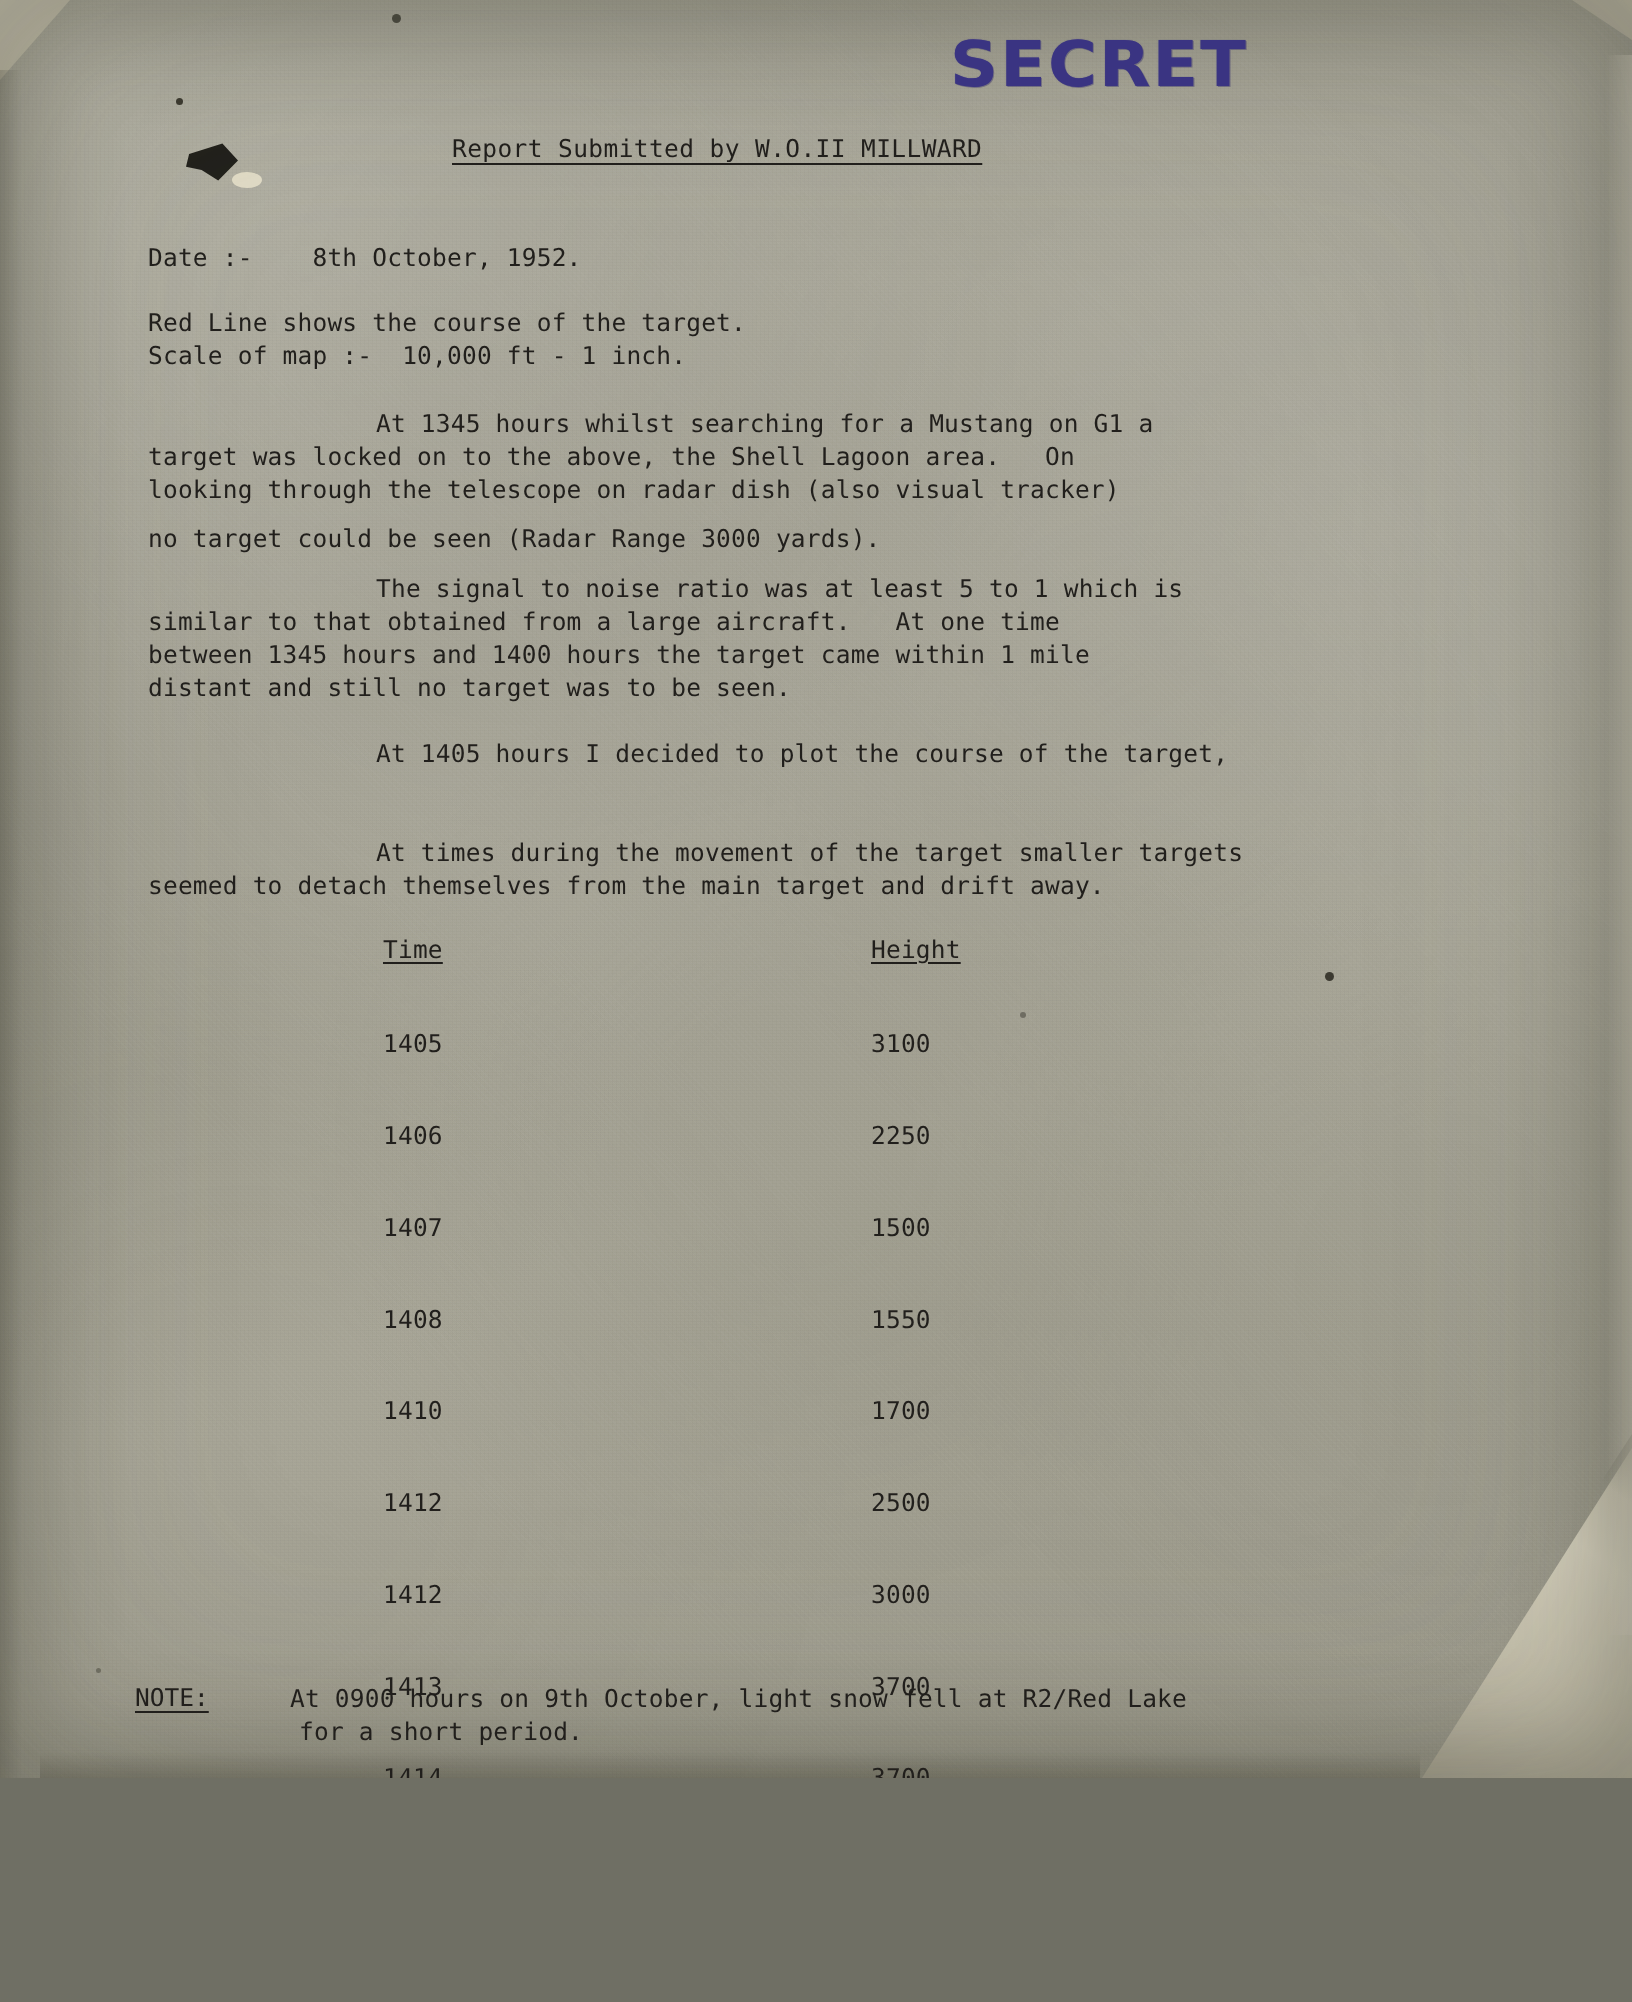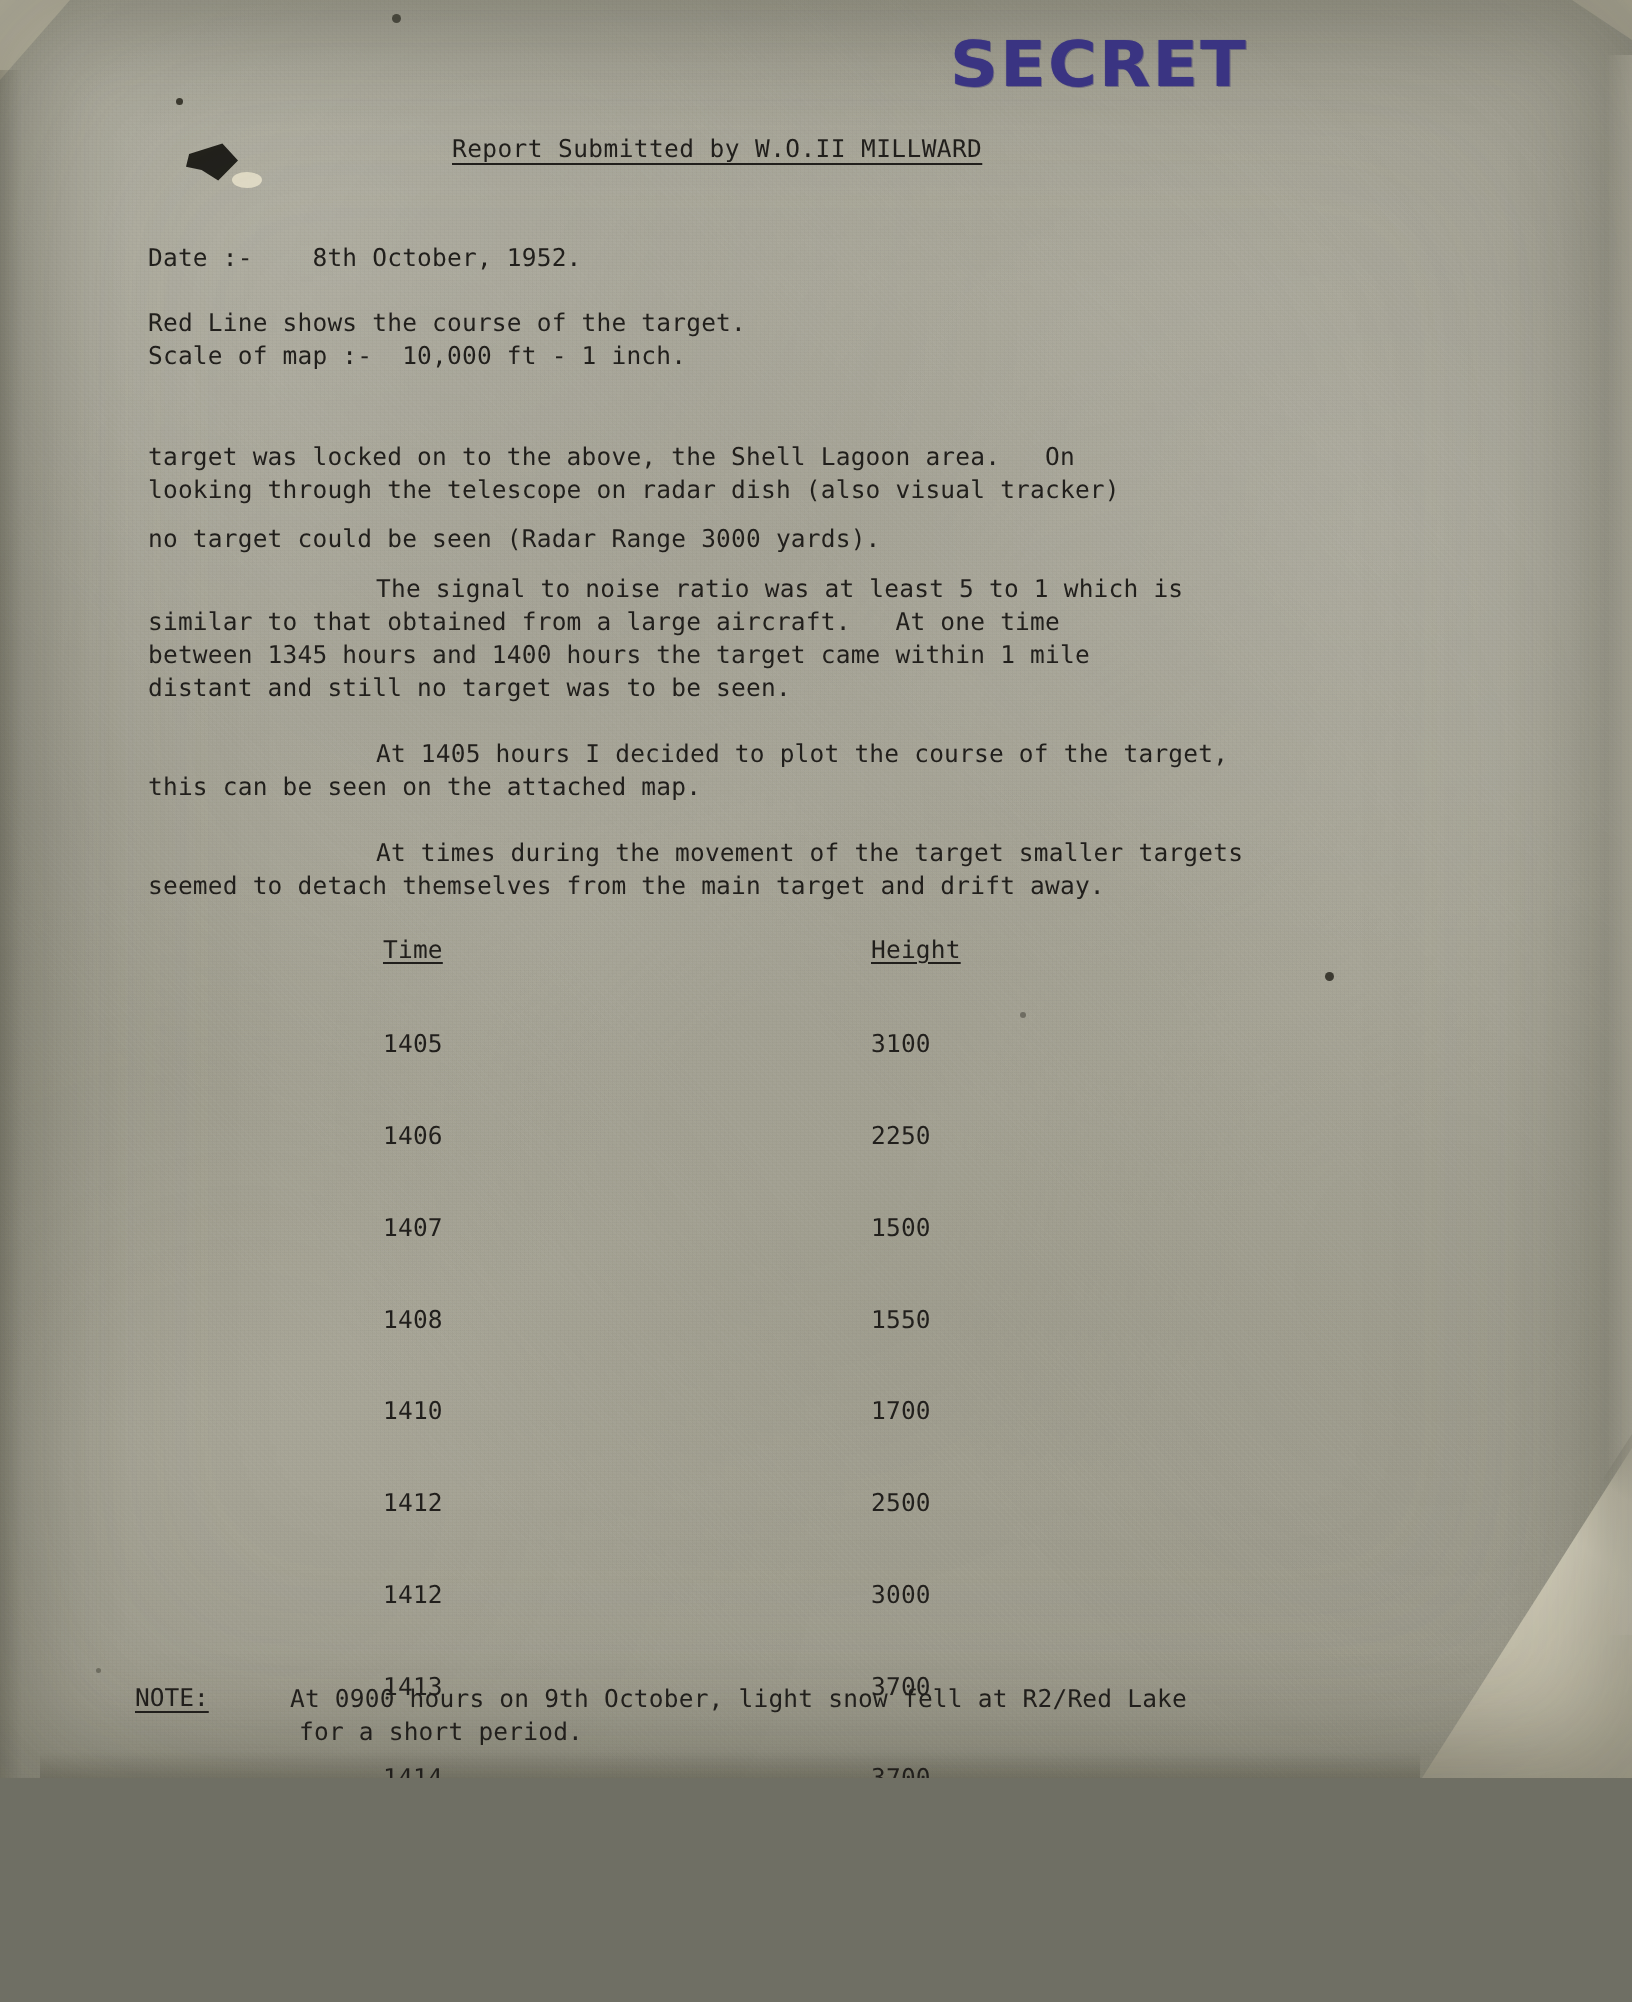--- a/index.html
+++ b/index.html
@@ -250,6 +250,7 @@
     <div class="line" style="left:148px; top:307px;">Red Line shows the course of the target.</div>
     <div class="line" style="left:148px; top:340px;">Scale of map :-  10,000 ft - 1 inch.</div>
 
+    <div class="para" style="left:376px; top:407px;">At 1345 hours whilst searching for a Mustang on G1 a</div>
     <div class="para" style="left:148px; top:440px;">target was locked on to the above, the Shell Lagoon area.   On</div>
     <div class="para" style="left:148px; top:473px;">looking through the telescope on radar dish (also visual tracker)</div>
     <div class="para" style="left:148px; top:506px;margin-top:16px;">no target could be seen (Radar Range 3000 yards).</div>

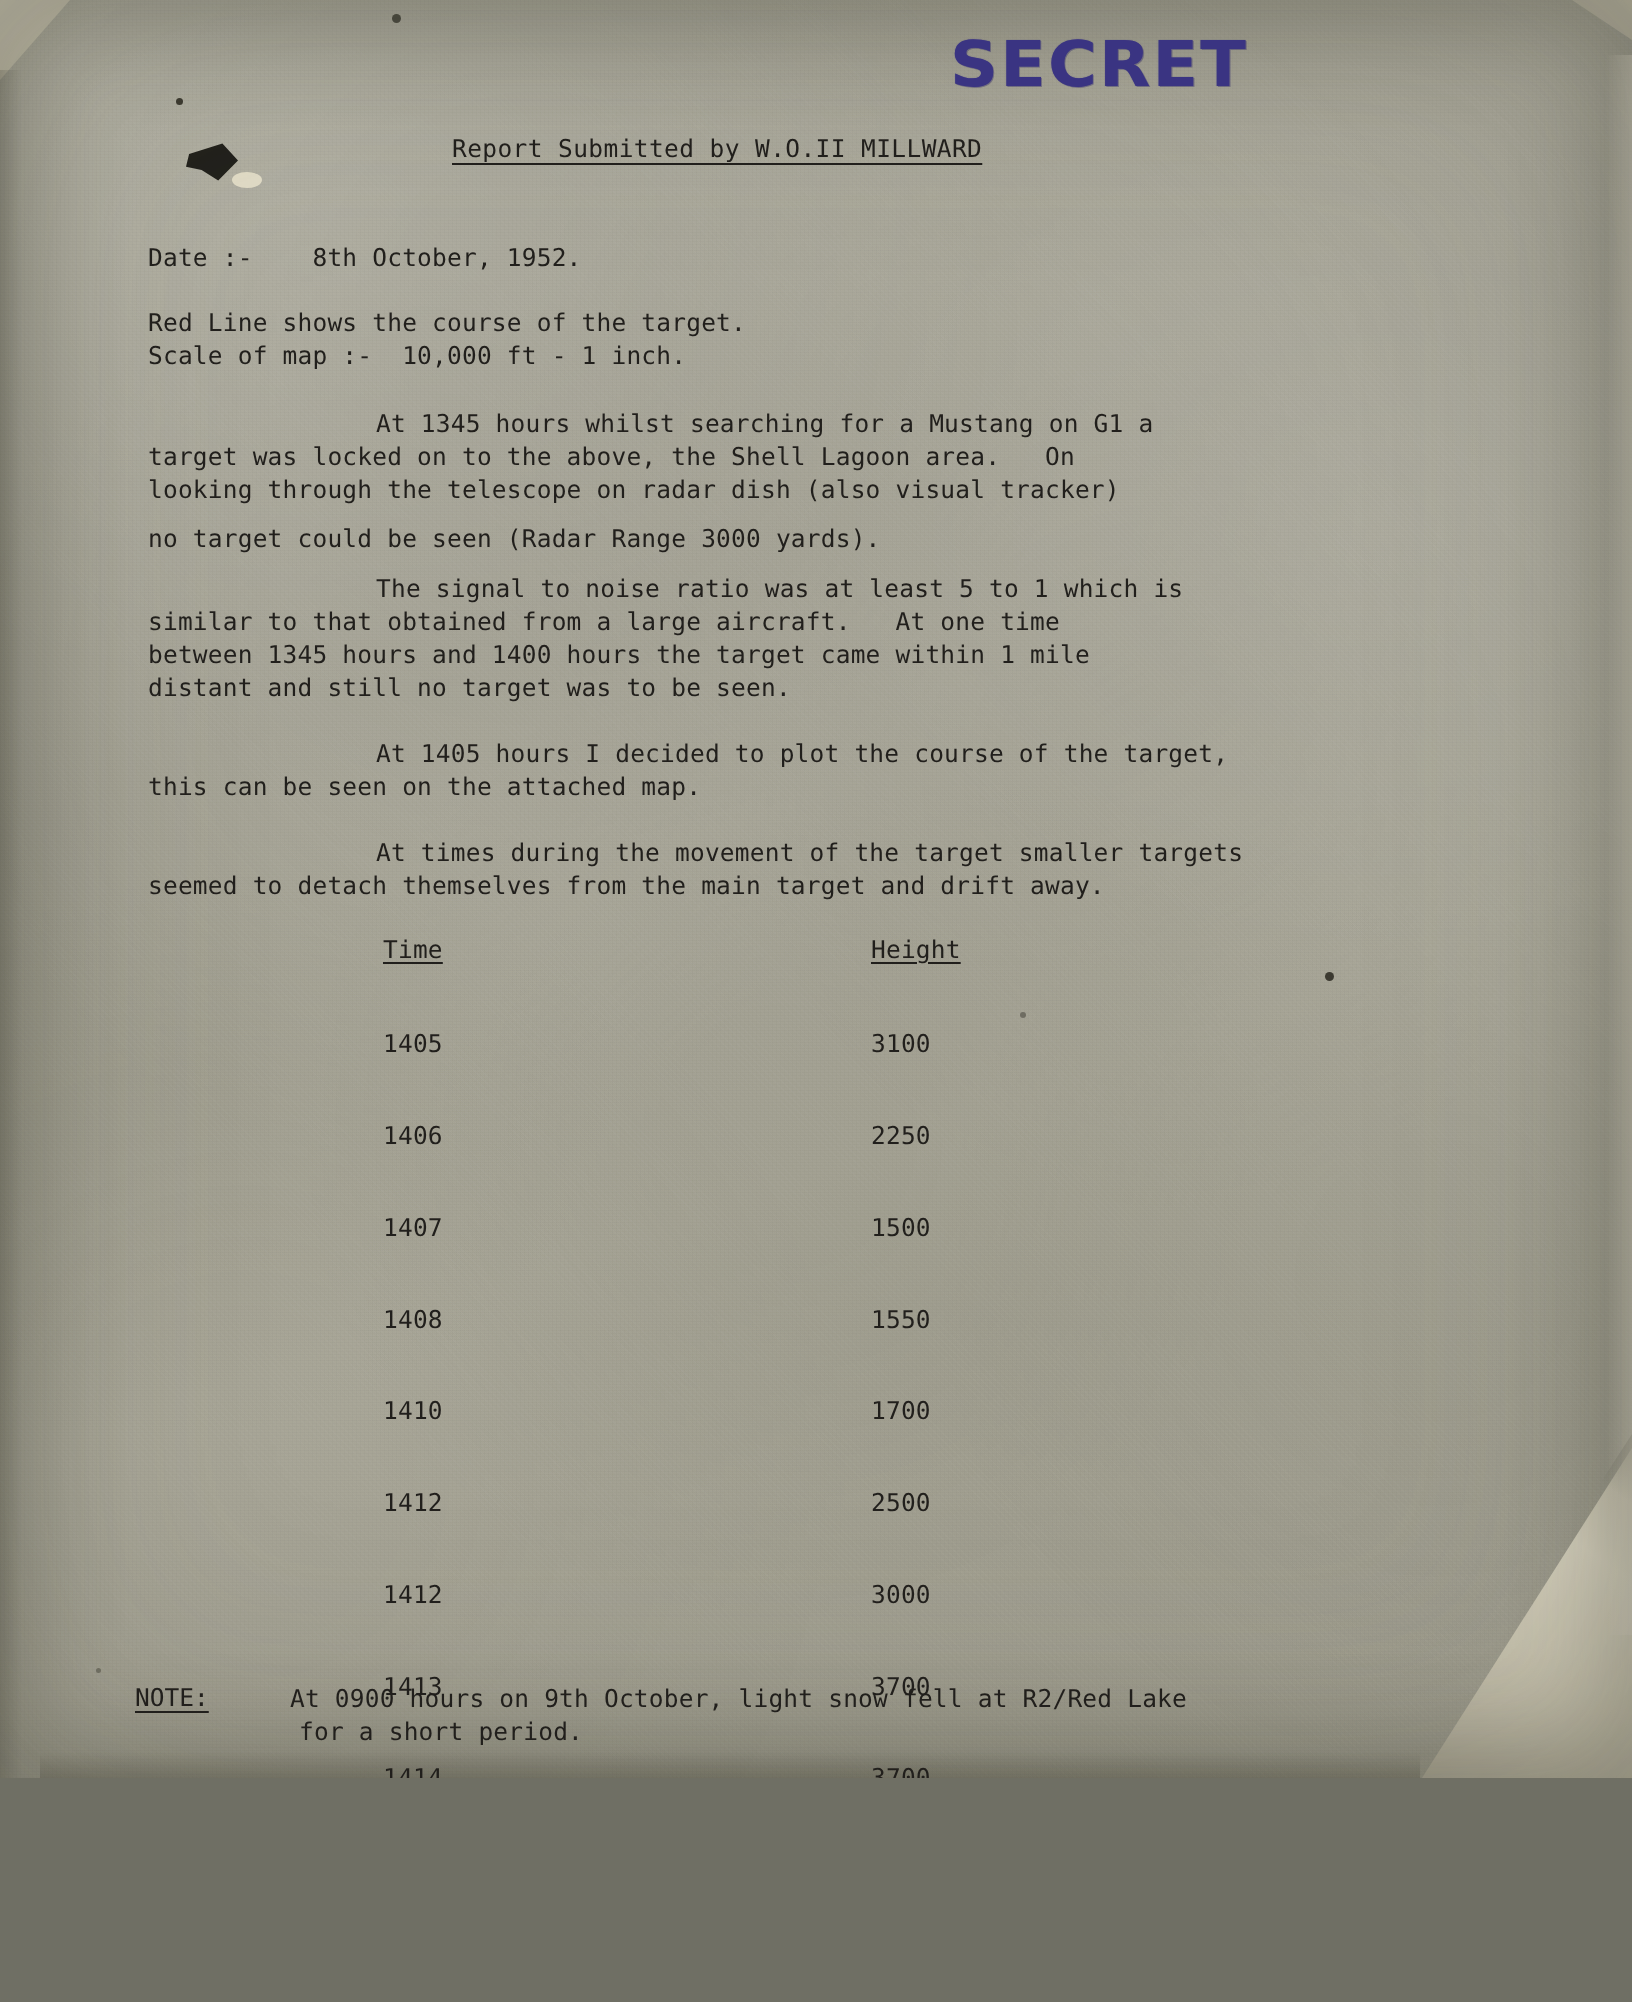--- a/index.html
+++ b/index.html
@@ -261,7 +261,6 @@
     <div class="para" style="left:148px; top:671px;">distant and still no target was to be seen.</div>
 
     <div class="para" style="left:376px; top:737px;">At 1405 hours I decided to plot the course of the target,</div>
-    <div class="para" style="left:148px; top:770px;">this can be seen on the attached map.</div>
 
     <div class="para" style="left:376px; top:836px;">At times during the movement of the target smaller targets</div>
     <div class="para" style="left:148px; top:869px;">seemed to detach themselves from the main target and drift away.</div>

